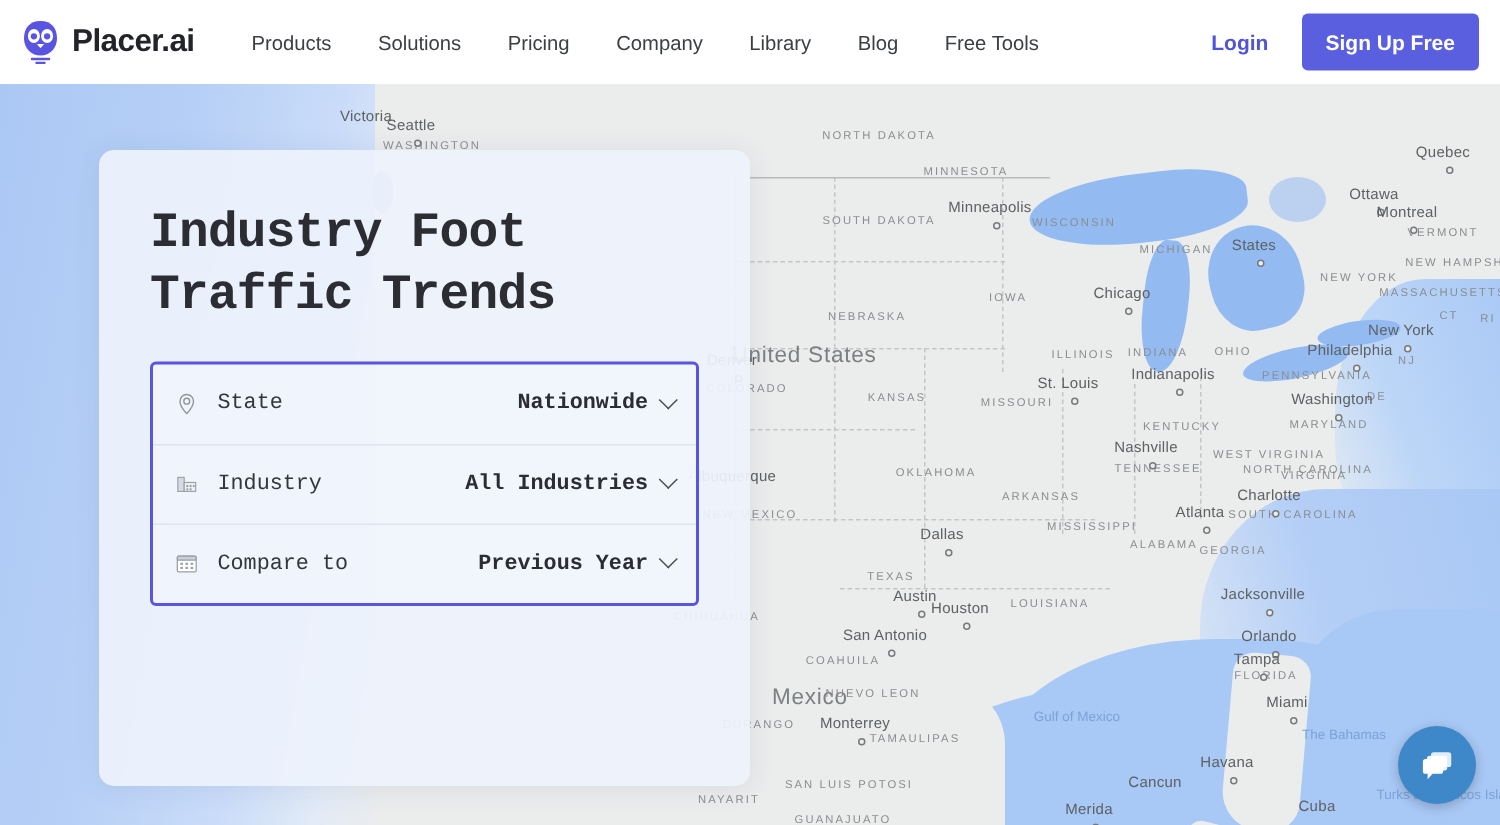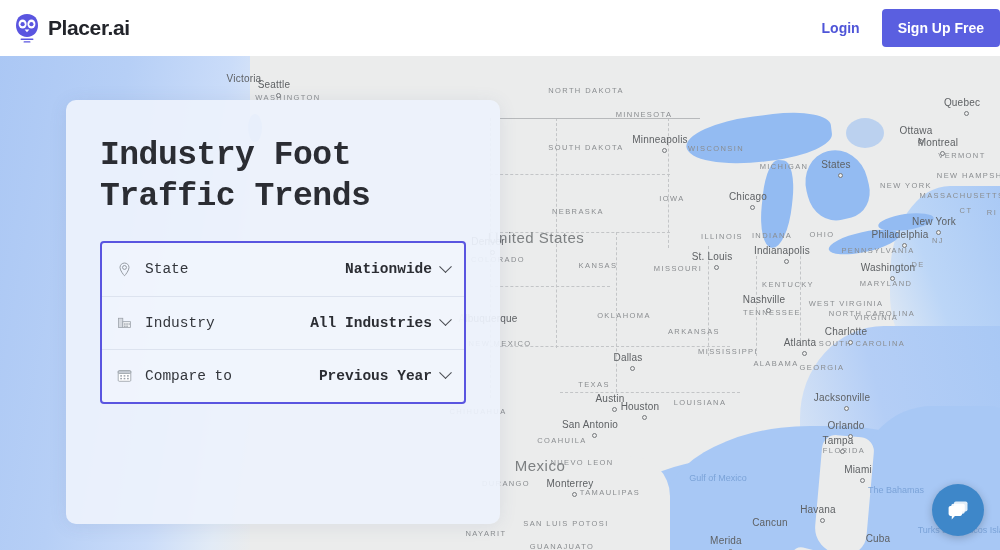--- a/index.html
+++ b/index.html
@@ -156,6 +156,15 @@
     <span class="brand-name">Placer.ai</span>
   </div>
 
+  <nav class="nav">
+    <span class="nav-item">Products</span>
+    <span class="nav-item">Solutions</span>
+    <span class="nav-item">Pricing</span>
+    <span class="nav-item">Company</span>
+    <span class="nav-item">Library</span>
+    <span class="nav-item">Blog</span>
+    <span class="nav-item">Free Tools</span>
+  </nav>
 
   <div class="nav-right">
     <span class="login-link">Login</span>

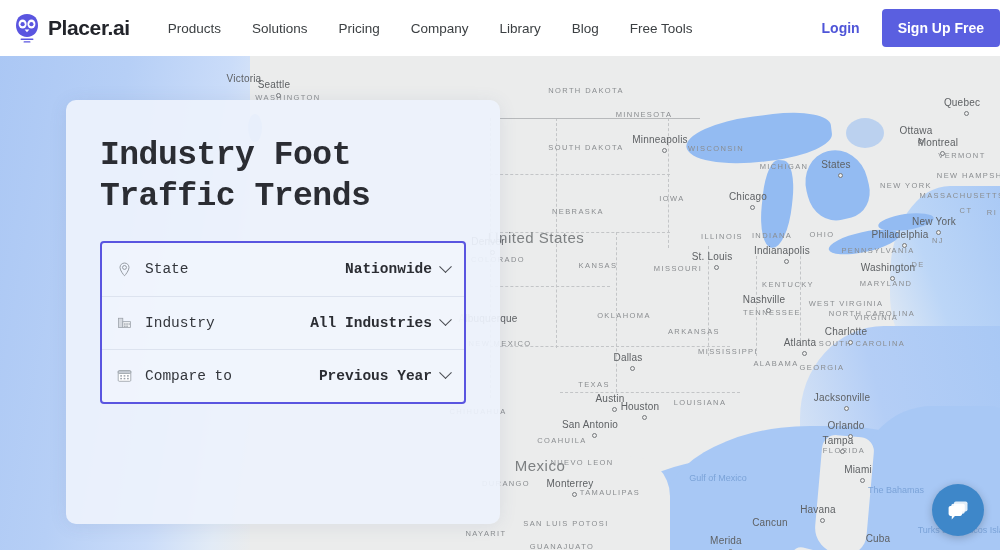--- a/index.html
+++ b/index.html
@@ -28,7 +28,7 @@
     cursor:pointer; white-space:nowrap;
   }
   .nav-right {
-    margin-left:auto; display:flex; align-items:center; margin-right:0;
+    margin-left:auto; display:flex; align-items:center; margin-right:14px;
   }
   .login-link {
     font-size:14px; font-weight:bold; color:#4f55d8;

